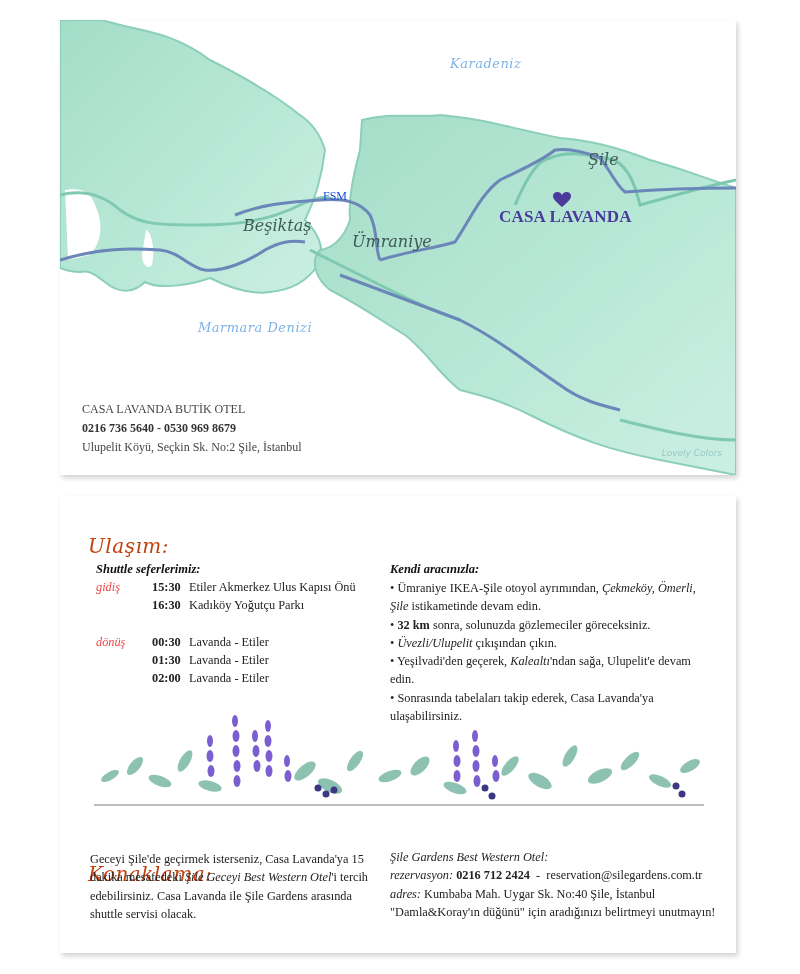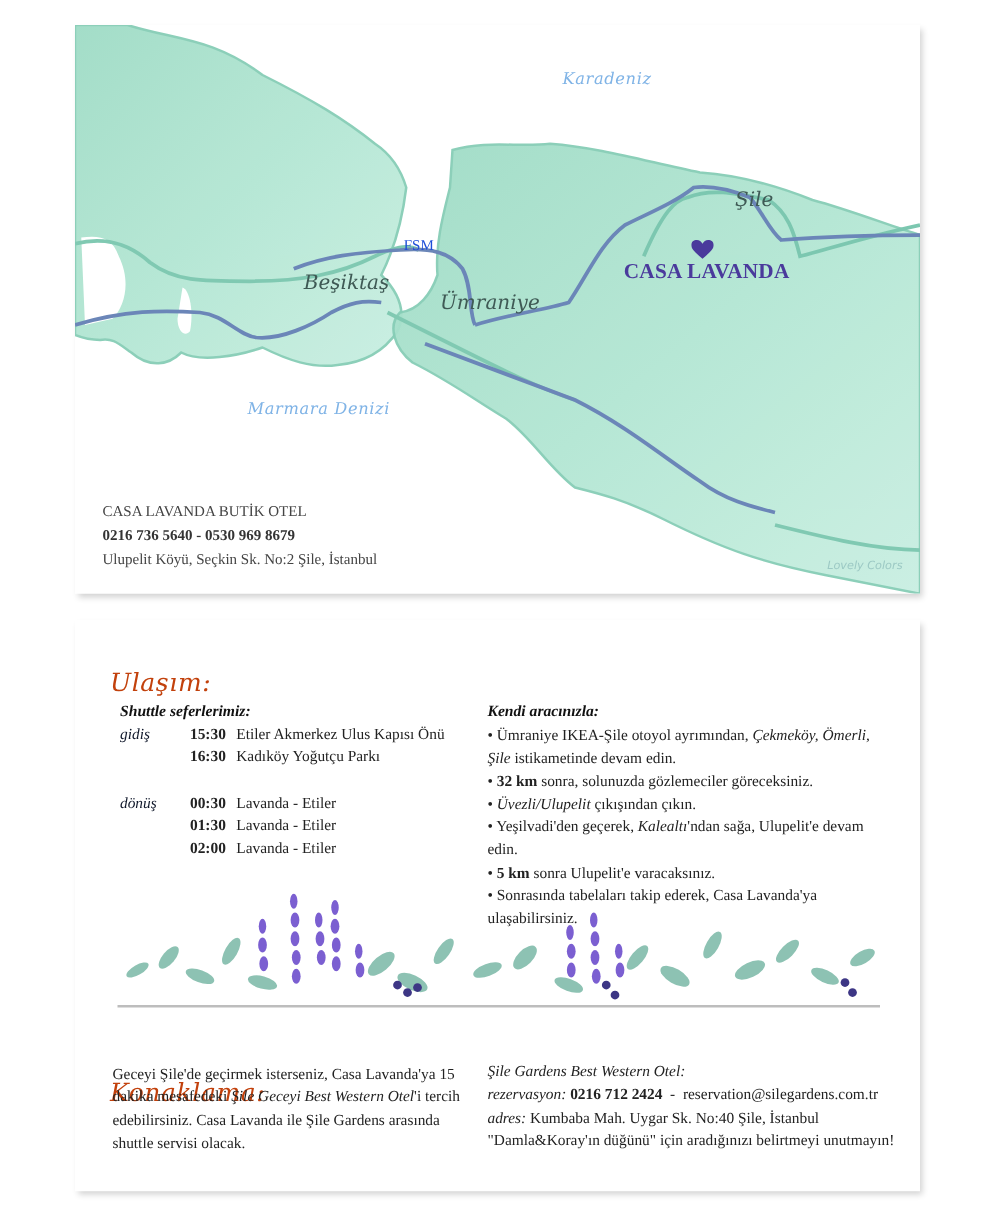--- a/index.html
+++ b/index.html
@@ -22,7 +22,7 @@
   .txt{font-size:12.3px;line-height:18.3px;color:#222;}
   table.shuttle{border-collapse:collapse;font-size:12.3px;}
   table.shuttle td{padding:0;height:18.3px;vertical-align:top;}
-  td.lbl{width:56px;font-style:italic;color:#0f172a;}
+  td.lbl{width:56px;font-style:italic;color:#ef4444;}
   td.time{width:30px;font-weight:bold;padding-right:7px !important;}
   .spacer td{height:18px;}
   .flowers{position:absolute;left:30px;top:210px;width:618px;height:100px;}

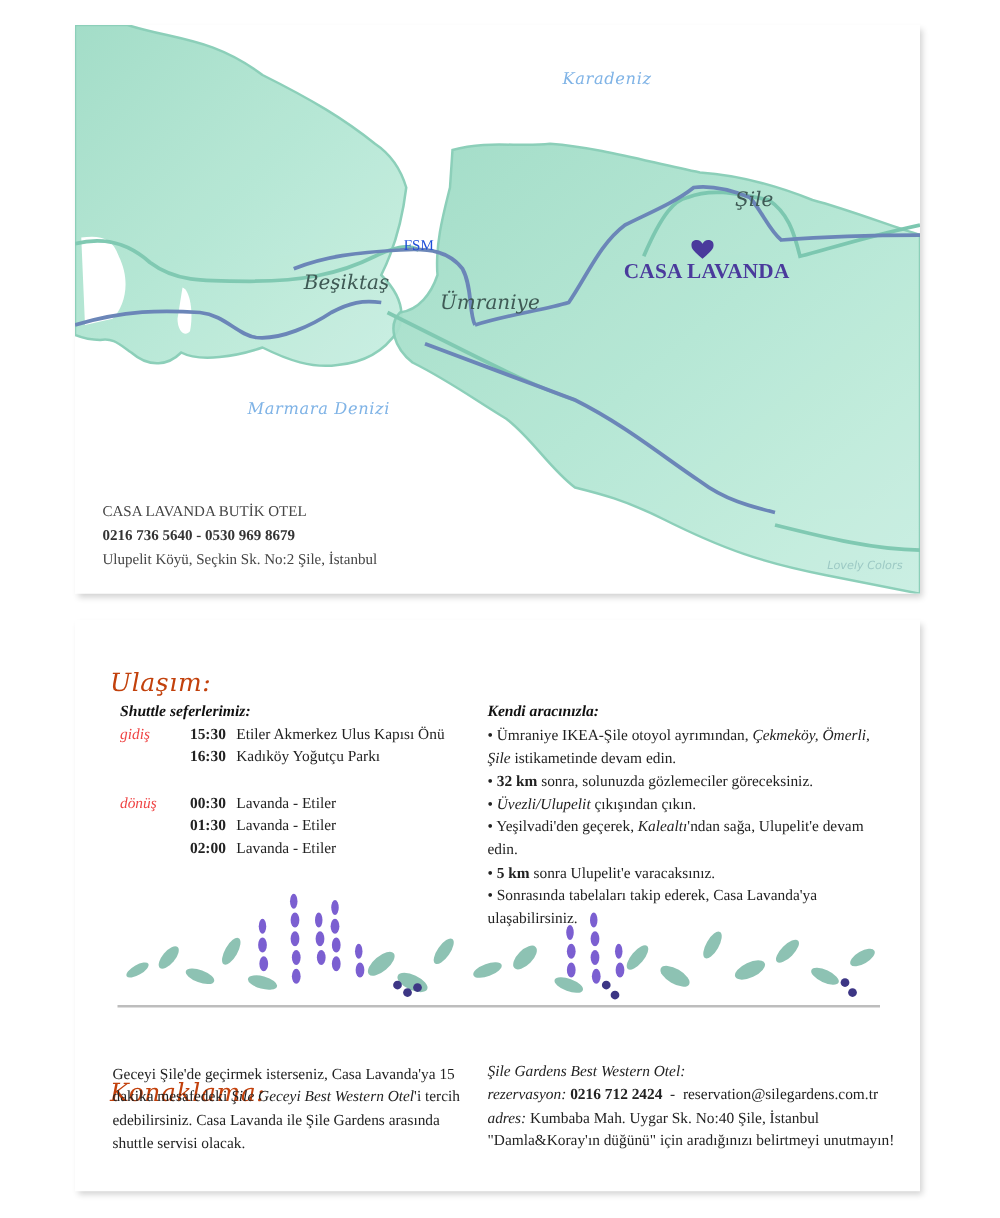--- a/index.html
+++ b/index.html
@@ -134,7 +134,6 @@
       <li>• <b>32 km</b><span> sonra, solunuzda gözlemeciler göreceksiniz.</span></li>
       <li>• <i>Üvezli/Ulupelit</i><span> çıkışından çıkın.</span></li>
       <li>• <span>Yeşilvadi'den geçerek, </span><i>Kalealtı</i><span>'ndan sağa, Ulupelit'e devam edin.</span></li>
-      <li>• <b>5 km</b><span> sonra Ulupelit'e varacaksınız.</span></li>
       <li>• <span>Sonrasında tabelaları takip ederek, Casa Lavanda'ya ulaşabilirsiniz.</span></li>
     </ul>
   </div>

